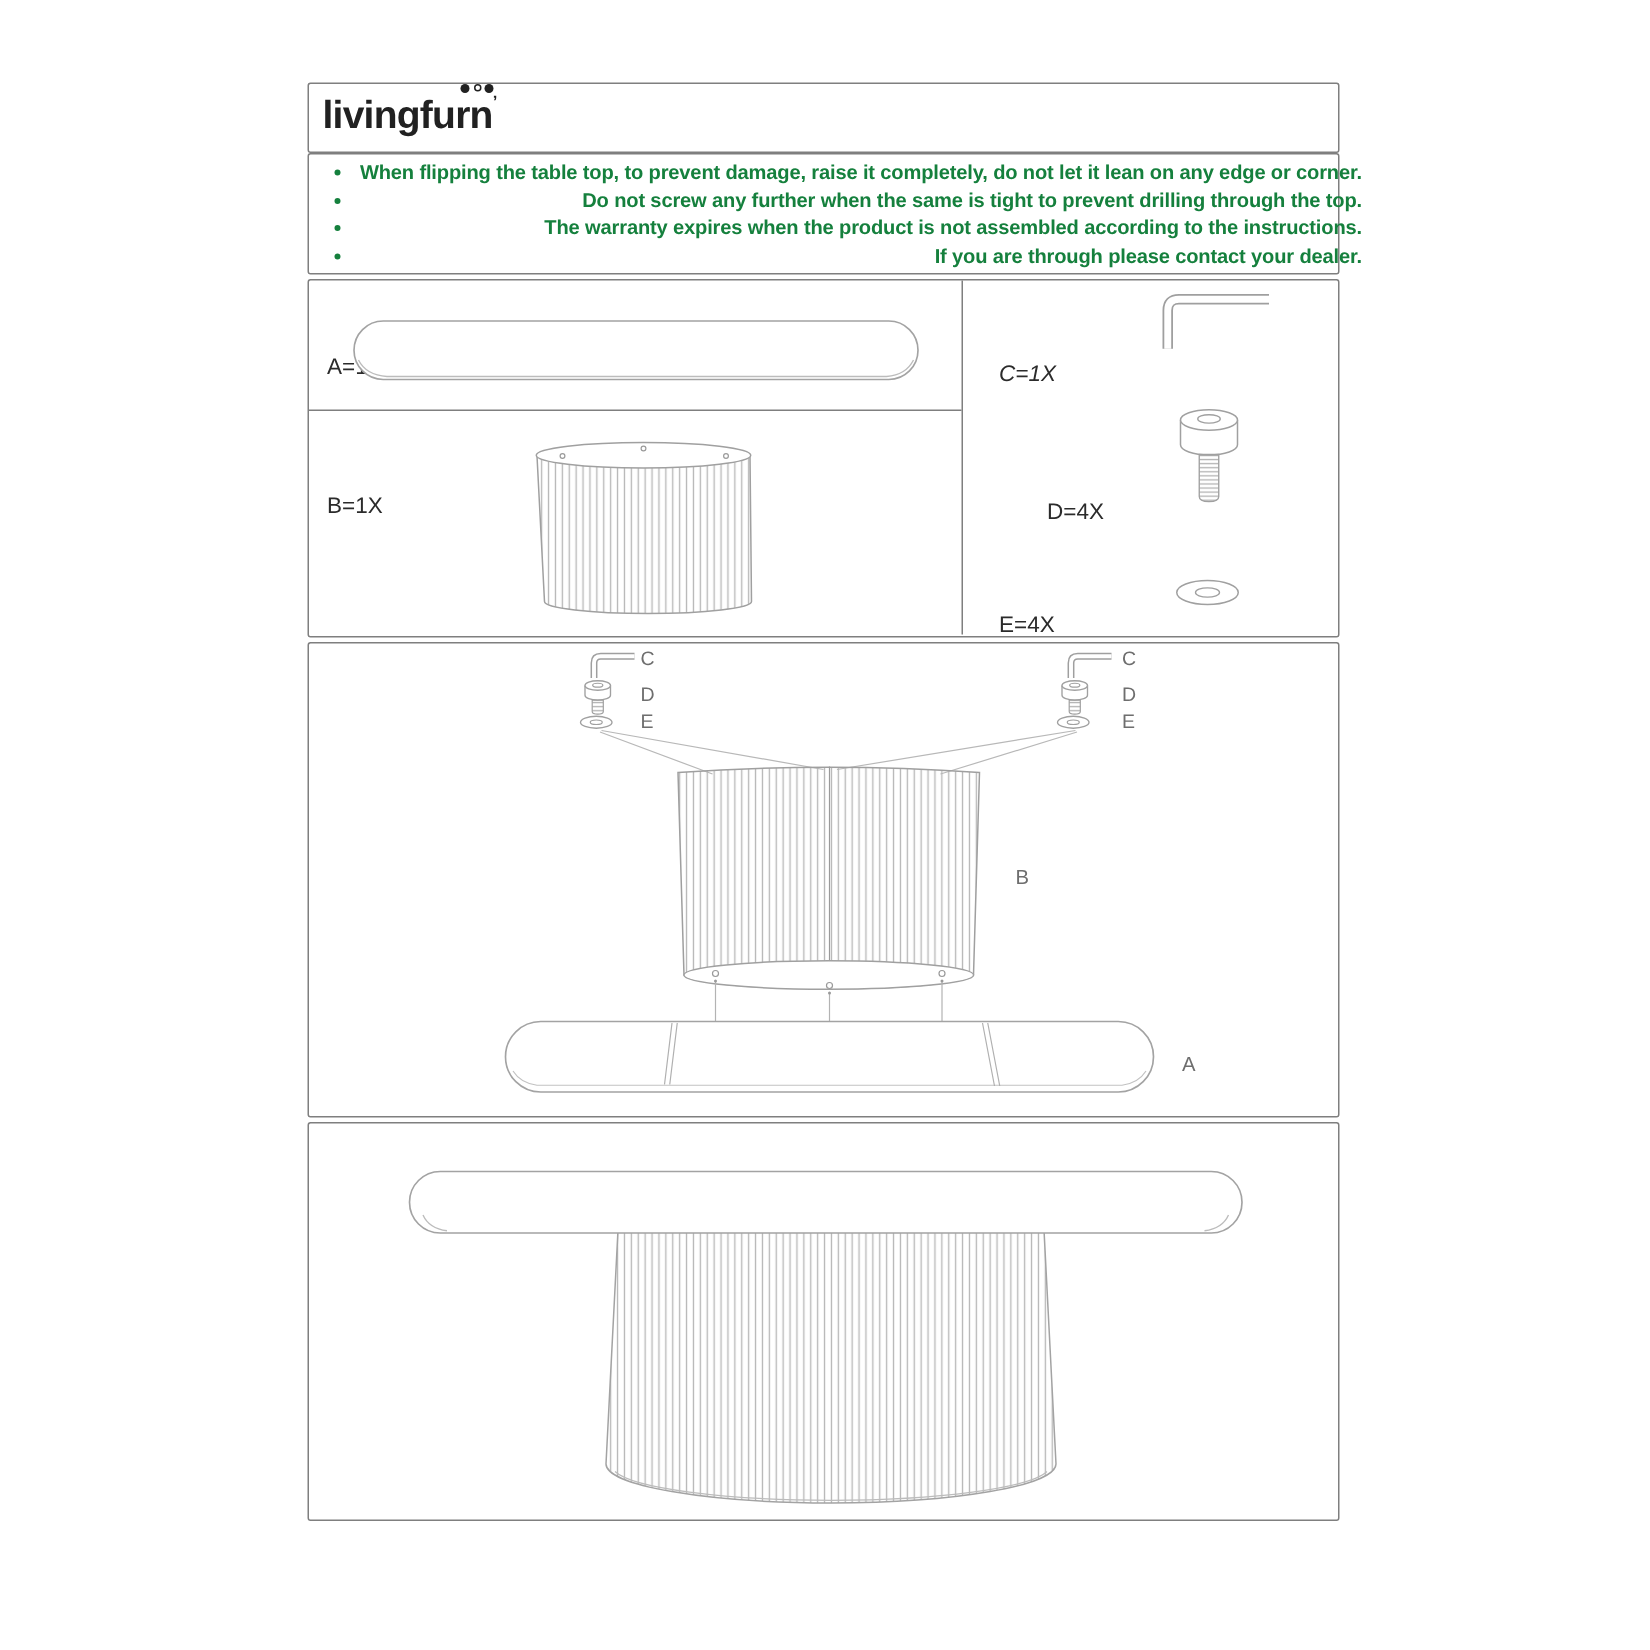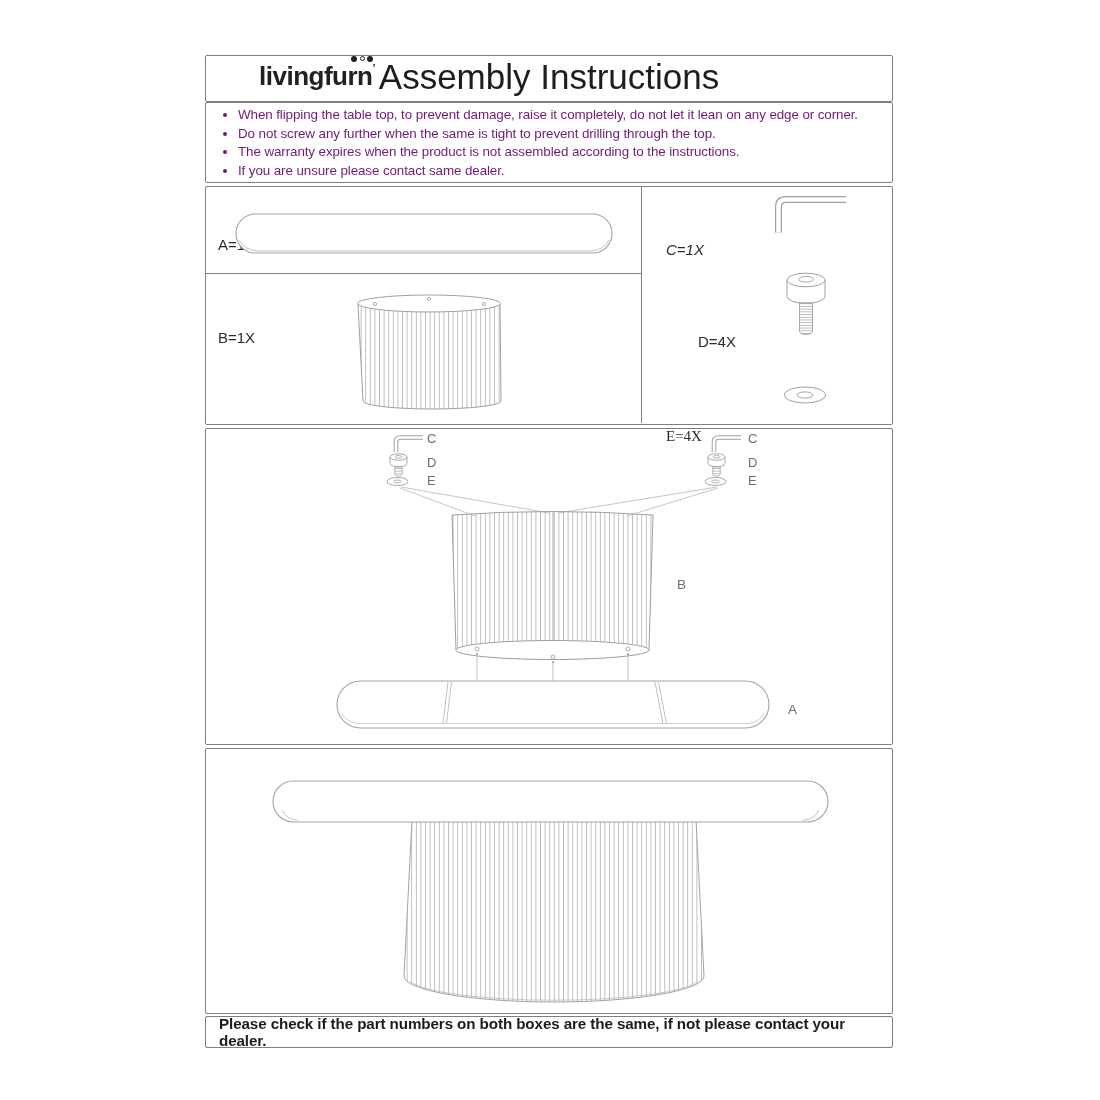--- a/index.html
+++ b/index.html
@@ -15,7 +15,7 @@
   #box-final{left:205px;top:748px;width:688px;height:266px;}
   #box-footer{left:205px;top:1016px;width:688px;height:32px;display:flex;align-items:center;}
   .logo{position:absolute;left:215px;top:63px;font-size:26px;font-weight:bold;color:#212121;
-        letter-spacing:-0.5px;line-height:1;margin-left:44px;}
+        letter-spacing:-0.5px;line-height:1;}
   .logo-dots{position:absolute;top:-7px;right:2px;display:flex;gap:2.5px;}
   .logo-dots i{width:6px;height:6px;border-radius:50%;background:#212121;display:block;}
   .logo-dots i.ring{background:#fff;border:1.8px solid #212121;width:3px;height:3px;}

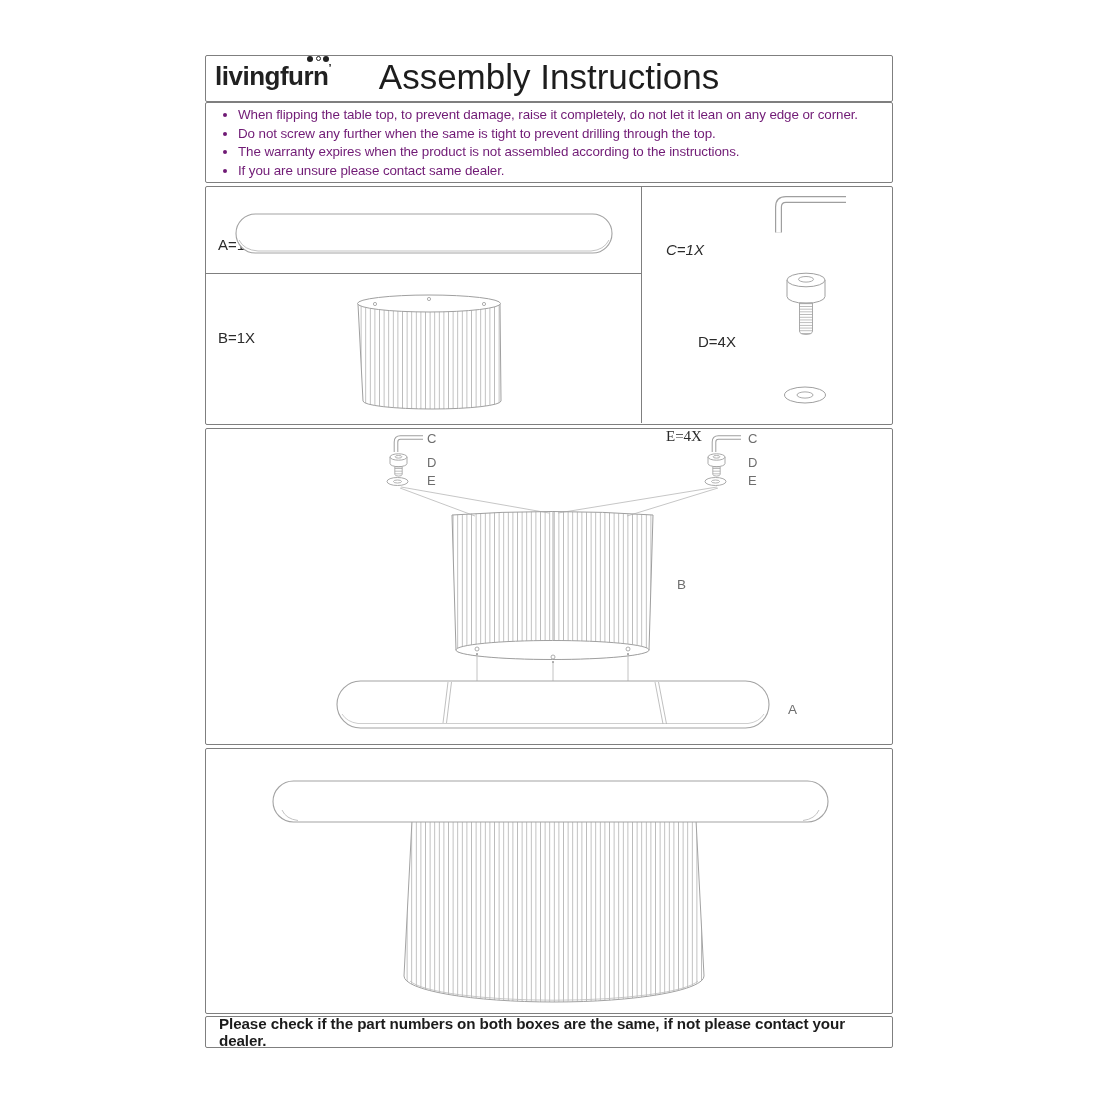--- a/index.html
+++ b/index.html
@@ -53,7 +53,6 @@
         <i></i>
       </span><span>livingfurn</span><span class="logo-mark">’</span>
   </div>
-  <div class="title">Assembly Instructions</div>
 
   <ul class="bullets">
       <li>When flipping the table top, to prevent damage, raise it completely, do not let it lean on any edge or corner.</li>

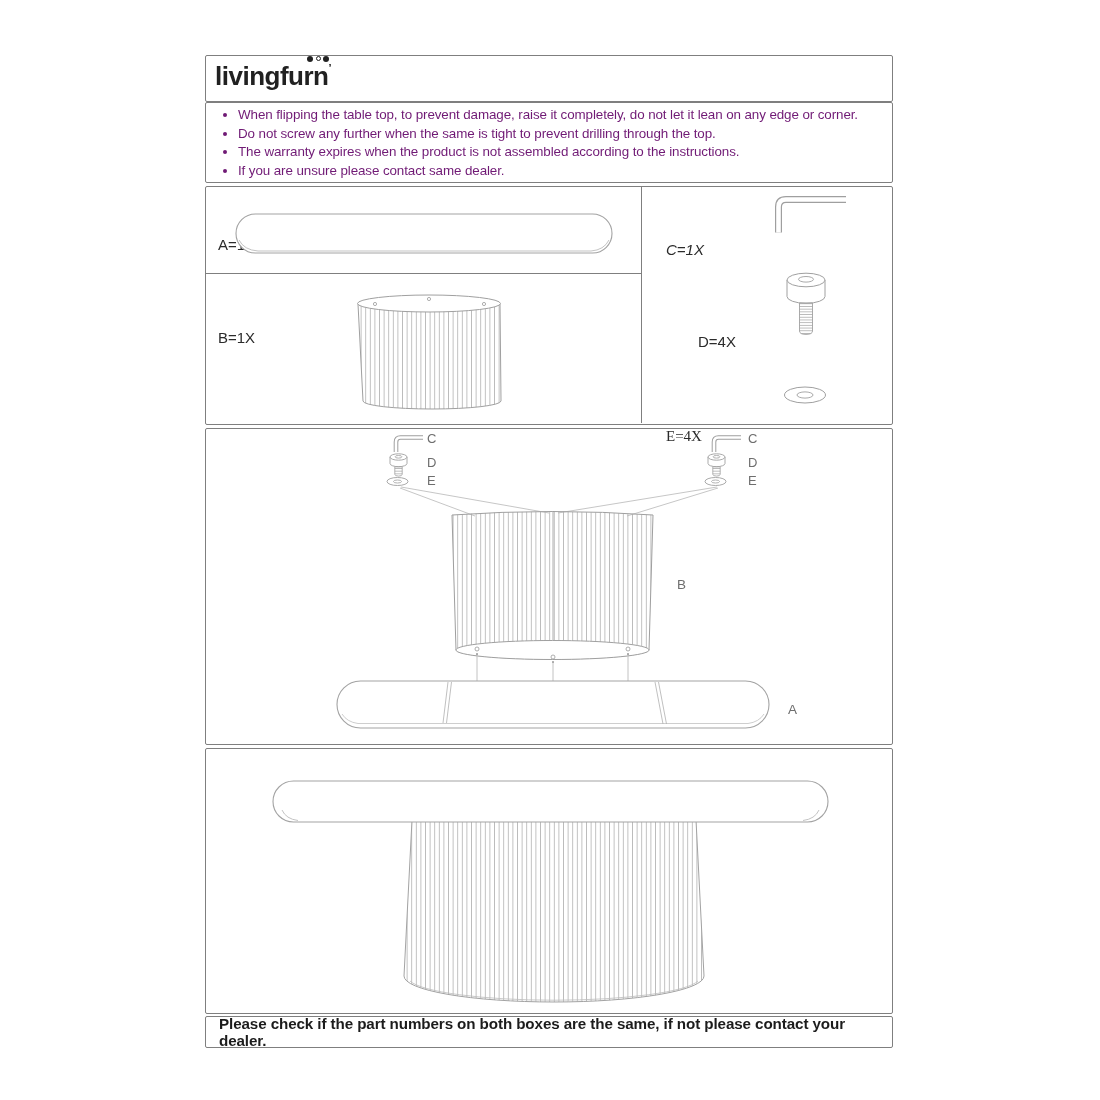--- a/index.html
+++ b/index.html
@@ -23,7 +23,7 @@
   .title{position:absolute;left:205px;top:57px;width:688px;text-align:center;
          font-size:35px;font-weight:500;color:#1d1d1d;letter-spacing:0;}
   .bullets{position:absolute;left:214px;top:104px;width:670px;margin:0;padding:2px 0 0 24px;}
-  .bullets li{font-size:13.4px;font-weight:400;color:#701a75;line-height:18.6px;letter-spacing:-0.1px;}
+  .bullets li{font-size:13.4px;font-weight:700;color:#15803d;line-height:18.6px;letter-spacing:-0.1px;text-align:right;}
   .part-label{position:absolute;font-size:15px;color:#2b2b2b;font-weight:500;margin-top:43px;}
   .dia-letter{position:absolute;font-size:13px;color:#6e6e6e;font-weight:500;}
   .footer-note{font-size:15.2px;font-weight:600;color:#1c1c1c;padding-left:13px;letter-spacing:-0.1px;}

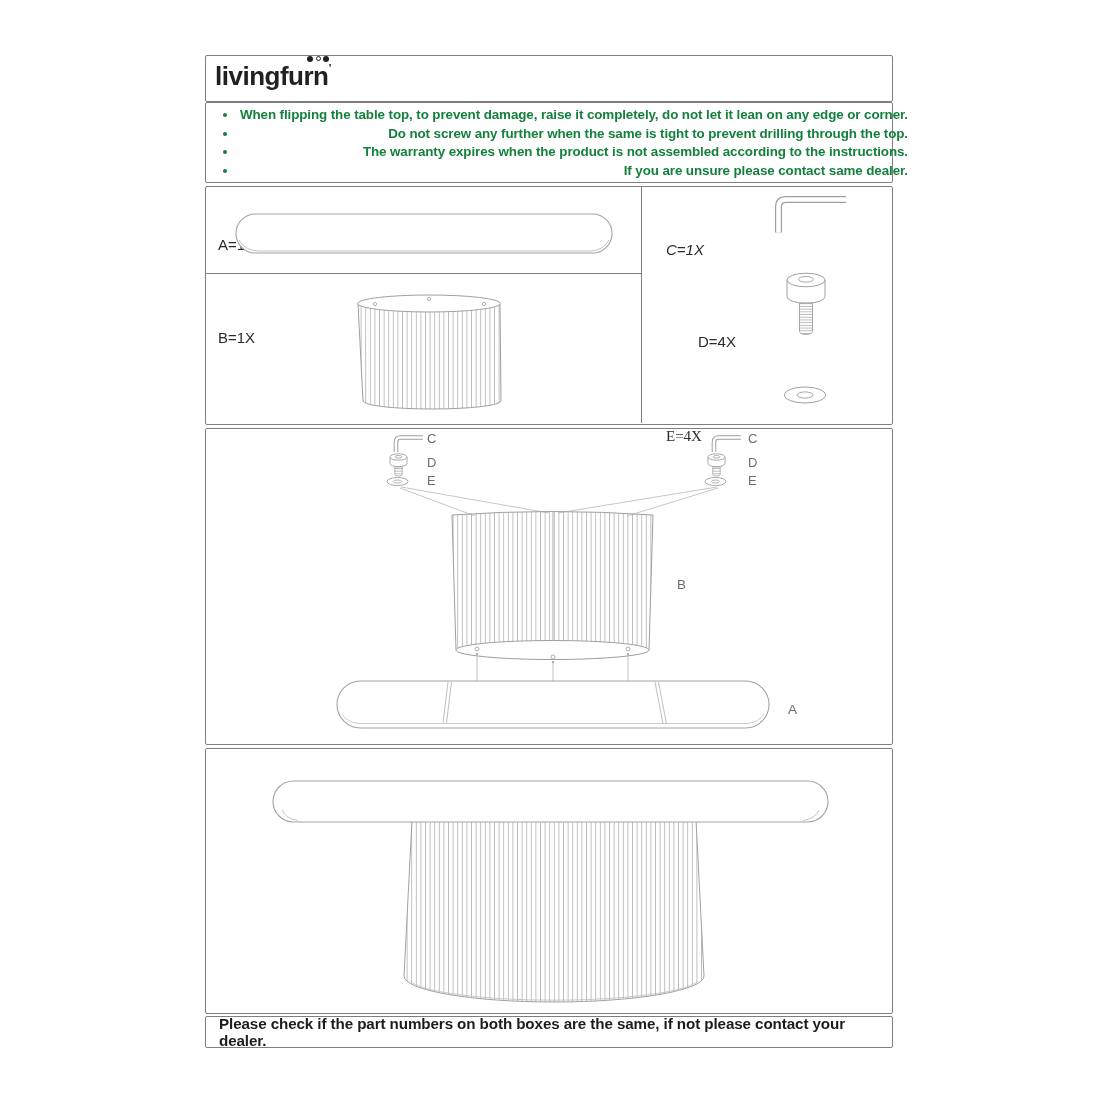--- a/index.html
+++ b/index.html
@@ -58,7 +58,7 @@
       <li>When flipping the table top, to prevent damage, raise it completely, do not let it lean on any edge or corner.</li>
       <li>Do not screw any further when the same is tight to prevent drilling through the top.</li>
       <li>The warranty expires when the product is not assembled according to the instructions.</li>
-      <li>If you are unsure please contact same dealer.</li>
+      <li>If you are through please contact your dealer.</li>
     </ul>
 
   <div class="part-label" style="left:218px;top:193px;">A=1X</div>

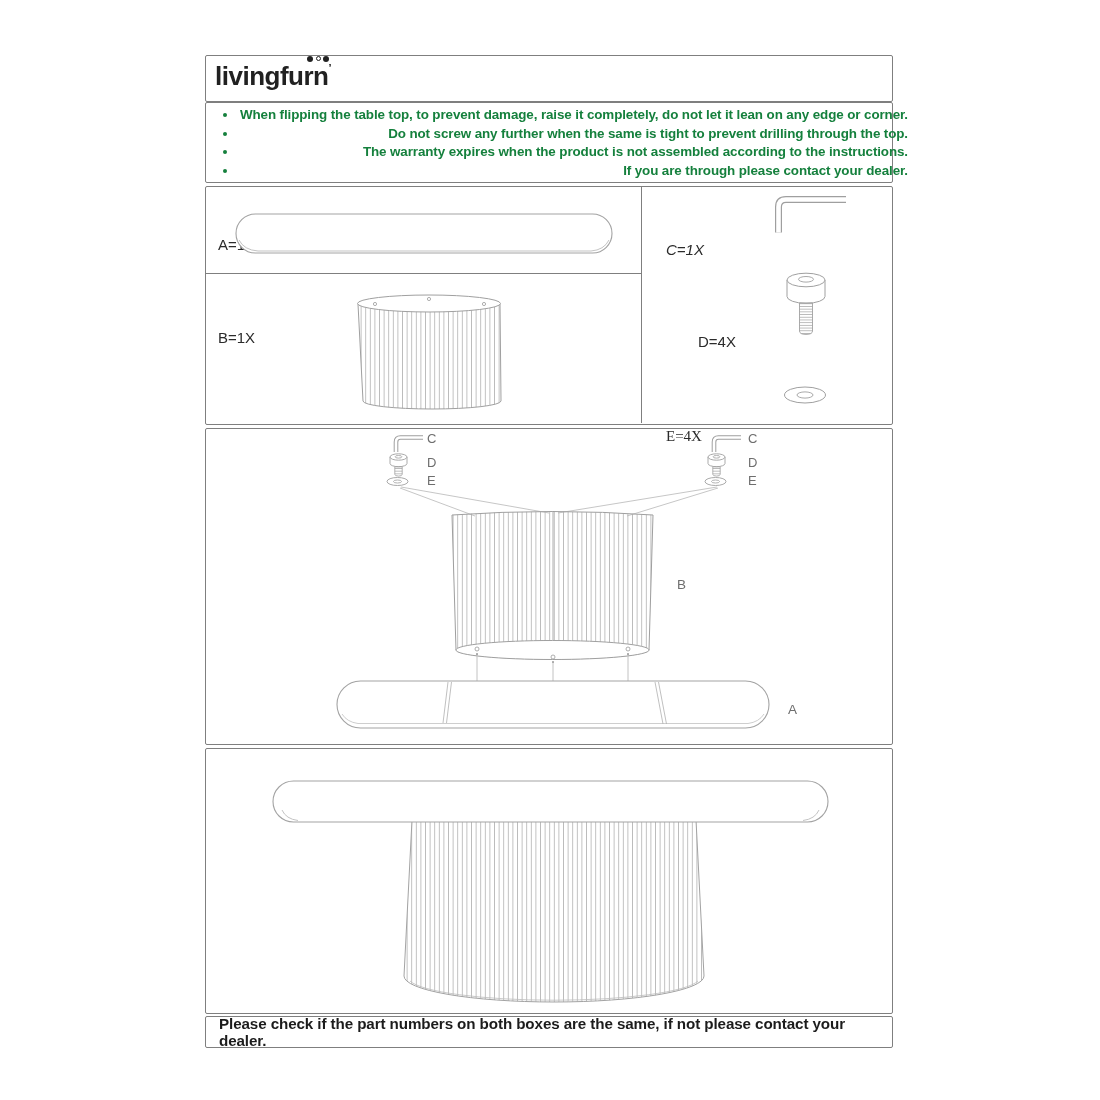--- a/index.html
+++ b/index.html
@@ -65,7 +65,7 @@
   <div class="part-label" style="left:218px;top:286px;">B=1X</div>
   <div class="part-label" style="left:666px;top:198px;font-style:italic;">C=1X</div>
   <div class="part-label" style="left:698px;top:290px;">D=4X</div>
-  <div class="part-label" style="left:666px;top:385px;font-family:Liberation Serif, serif;">E=4X</div>
+  <div class="part-label" style="left:666px;top:365px;">E=4X</div>
 
   <div class="dia-letter" style="left:427px;top:431px;">C</div>
   <div class="dia-letter" style="left:427px;top:455px;">D</div>

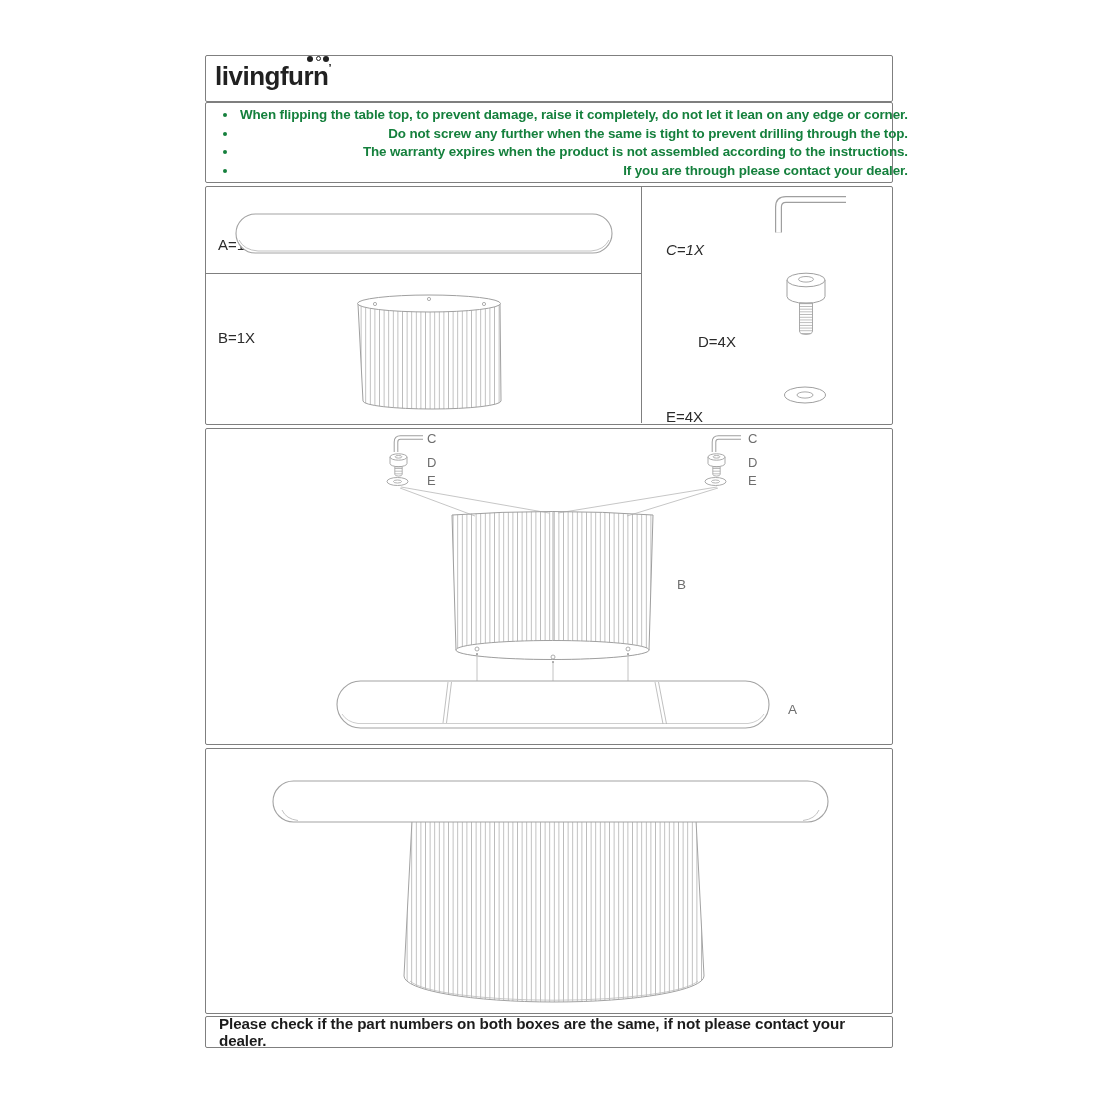--- a/index.html
+++ b/index.html
@@ -42,9 +42,6 @@
   </div>
   <div class="box" id="box-diagram"></div>
   <div class="box" id="box-final"></div>
-  <div class="box" id="box-footer">
-    <div class="footer-note">Please check if the part numbers on both boxes are the same, if not please contact your dealer.</div>
-  </div>
 
   <div class="logo">
     <span class="logo-dots">

